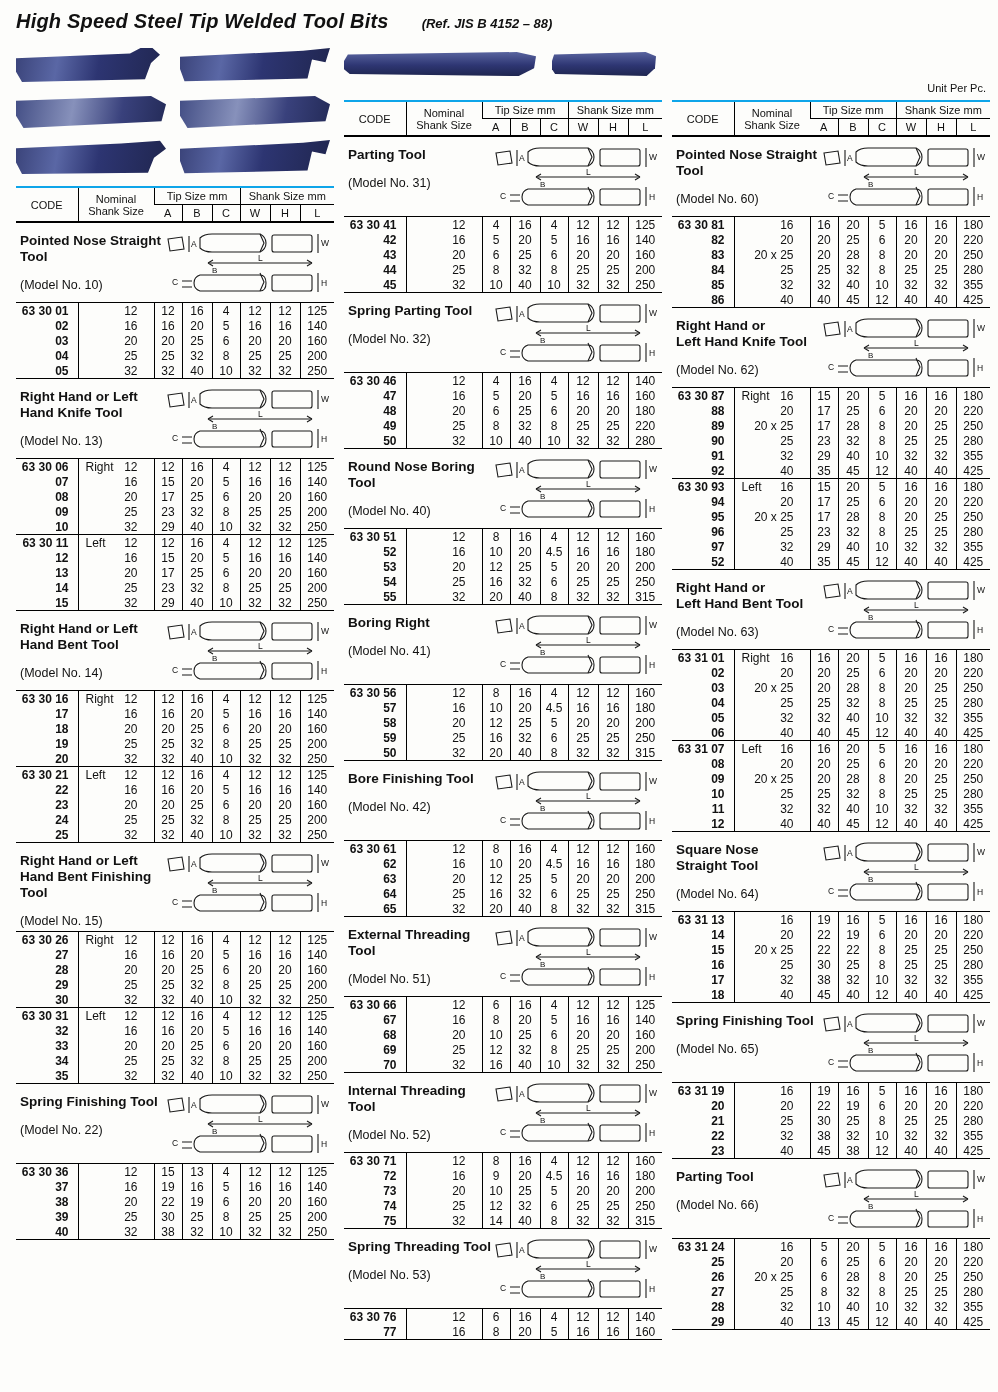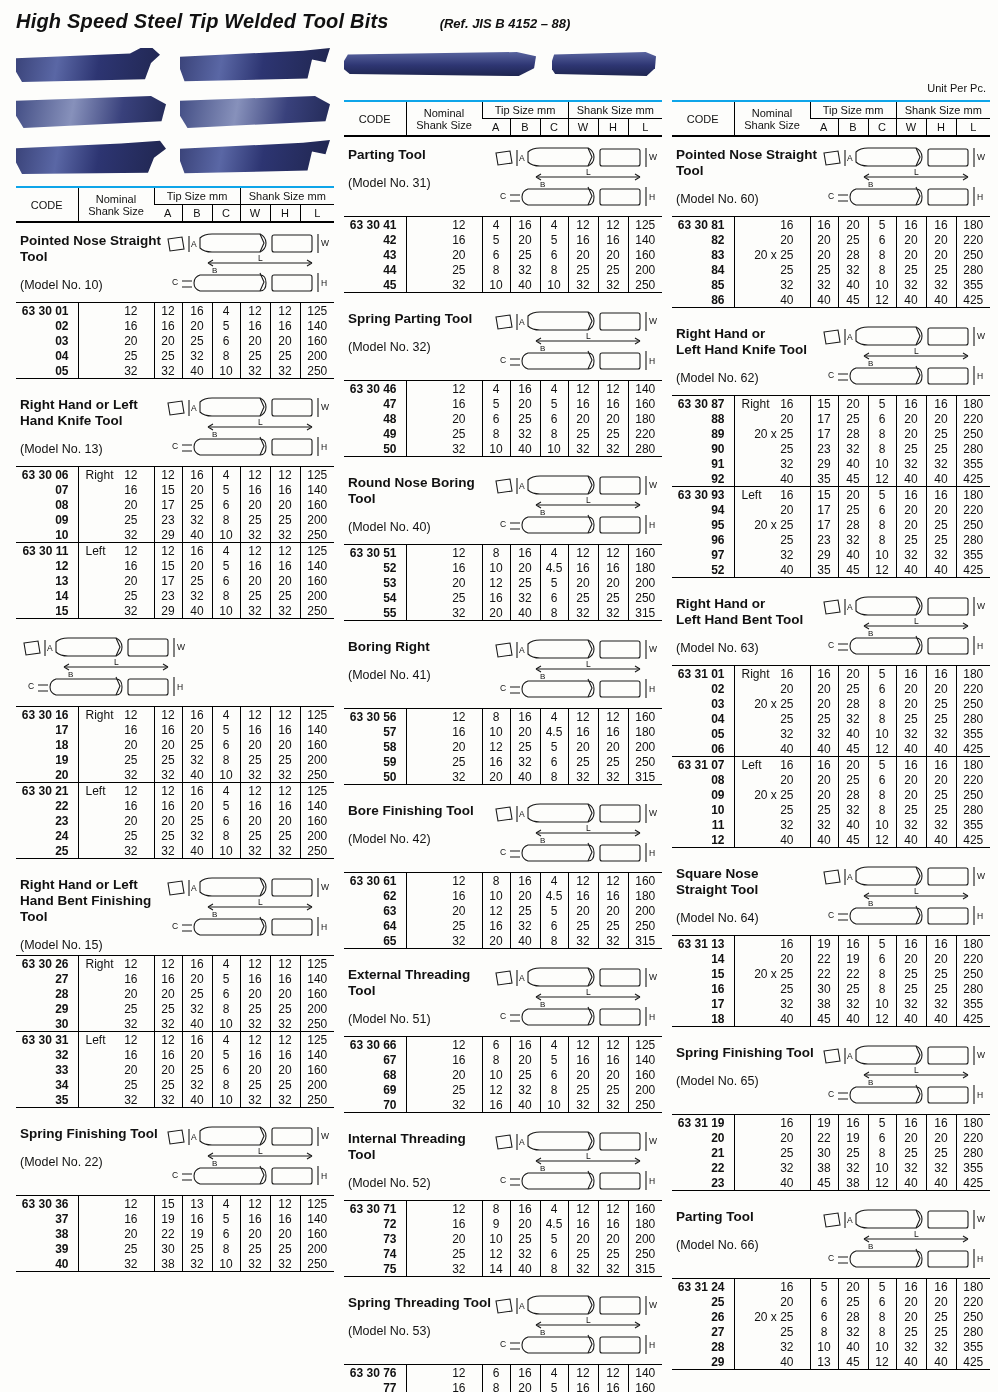--- a/index.html
+++ b/index.html
@@ -5,7 +5,7 @@
   html,body { margin:0; padding:0; background:#f6f6f4; }
   body { width:998px; height:1392px; overflow:hidden; font-family:"Liberation Sans",sans-serif; color:#111; }
   .page { width:998px; height:1392px; background:#fdfdfb; box-sizing:border-box; padding:10px 12px 6px 16px; }
-  .page-header { display:flex; align-items:baseline; gap:51px; height:34px; }
+  .page-header { display:flex; align-items:baseline; gap:33px; height:34px; }
   .title { font-size:20px; font-weight:bold; font-style:italic; letter-spacing:0.2px; }
   .ref { font-size:13px; font-weight:bold; font-style:italic; }
   .cols { display:flex; gap:10px; align-items:flex-start; }

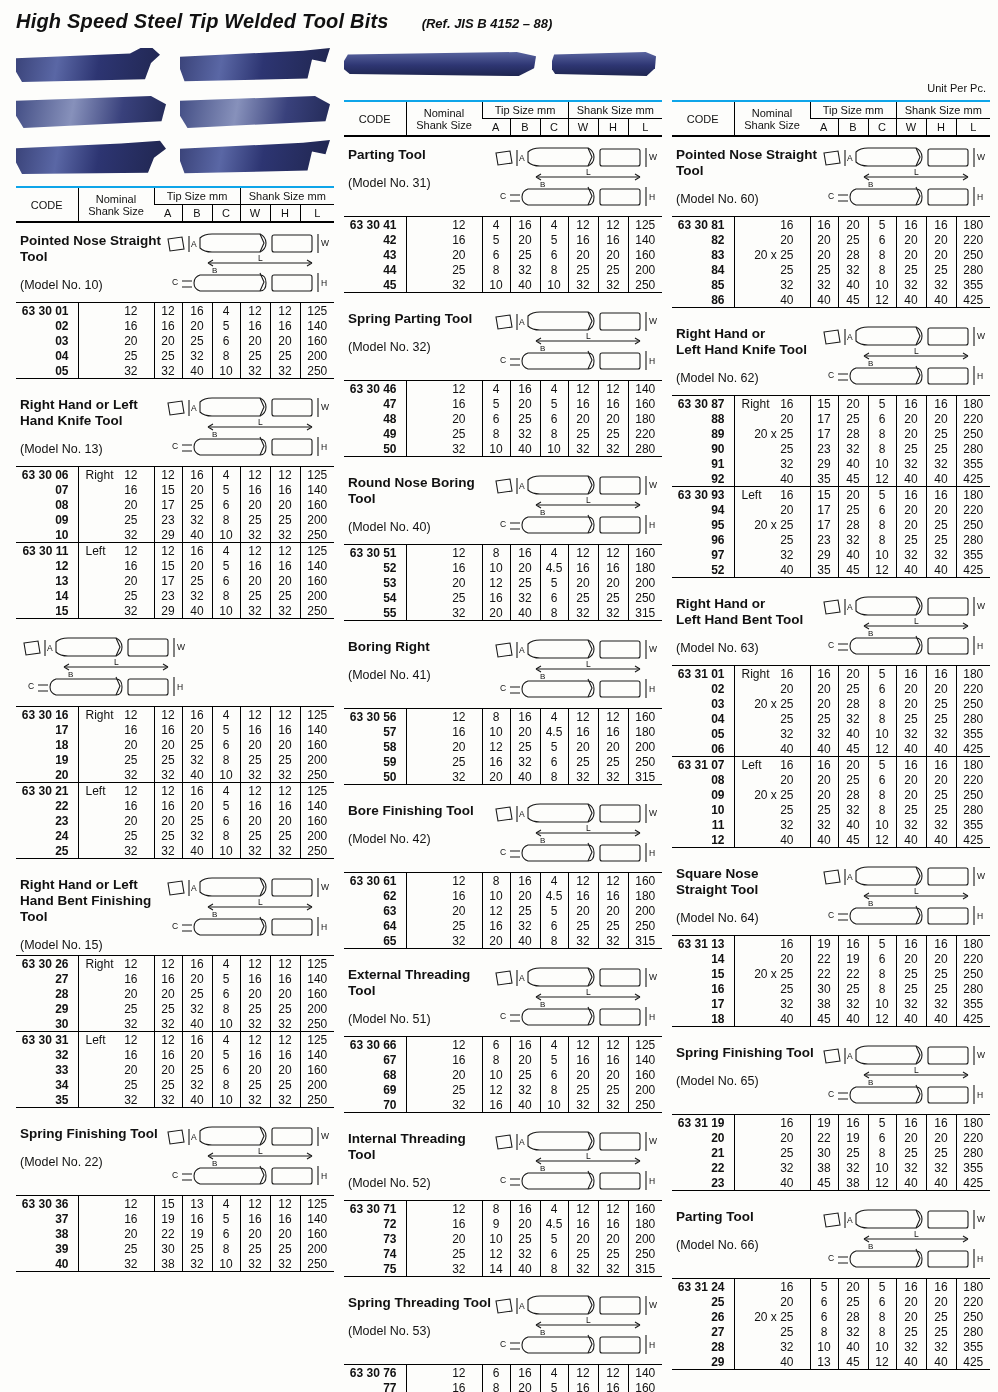--- a/index.html
+++ b/index.html
@@ -35,7 +35,7 @@
   .hdr td.grpc { border-bottom:1px solid #000; }
 
   
-  .section { margin-bottom:8px; }
+  .section { margin-bottom:0; }
   .sec-head { display:flex; justify-content:space-between; align-items:flex-start; padding:6px 0 3px 4px; }
   .sec-left { flex:1 1 auto; padding-top:4px; }
   .sec-title { font-weight:bold; font-size:13.5px; line-height:16px; }

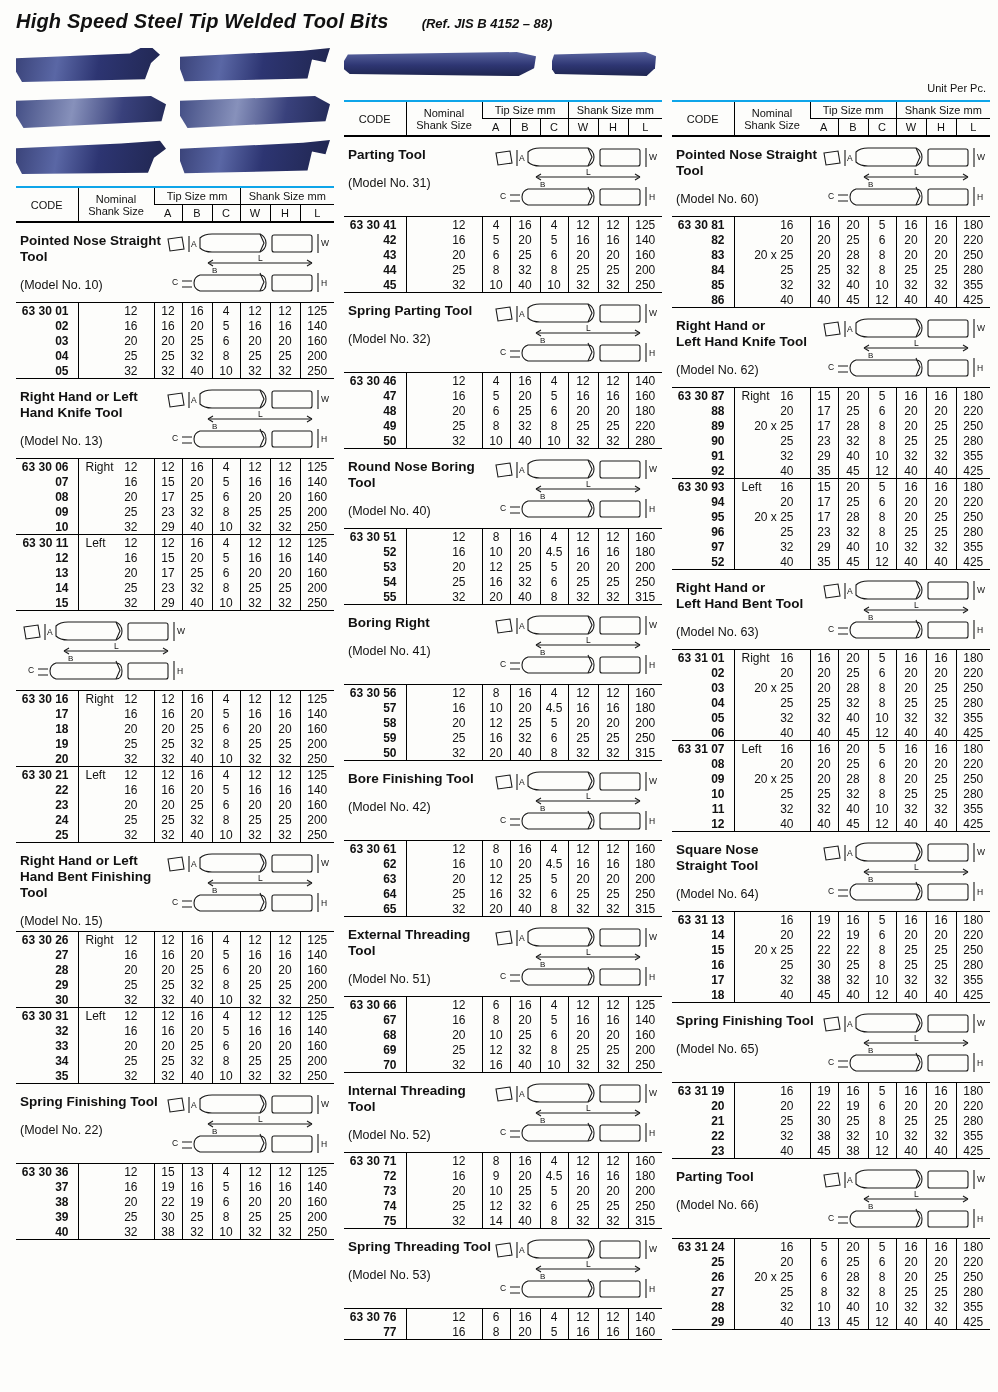--- a/index.html
+++ b/index.html
@@ -358,6 +358,10 @@
         </div>
         <div class="section">
     <div class="sec-head">
+      <div class="sec-left">
+              <div class="sec-title">Right Hand or Left Hand Bent Tool</div>
+        <div class="sec-model">(Model No. 14)</div>
+      </div>
             <svg class="diagram" width="168" height="70" viewBox="0 0 168 70">
     <g stroke="#1a1a1a" fill="none" stroke-width="1.1">
       <polygon points="4,10 18,8 20,20 6,22"></polygon>

